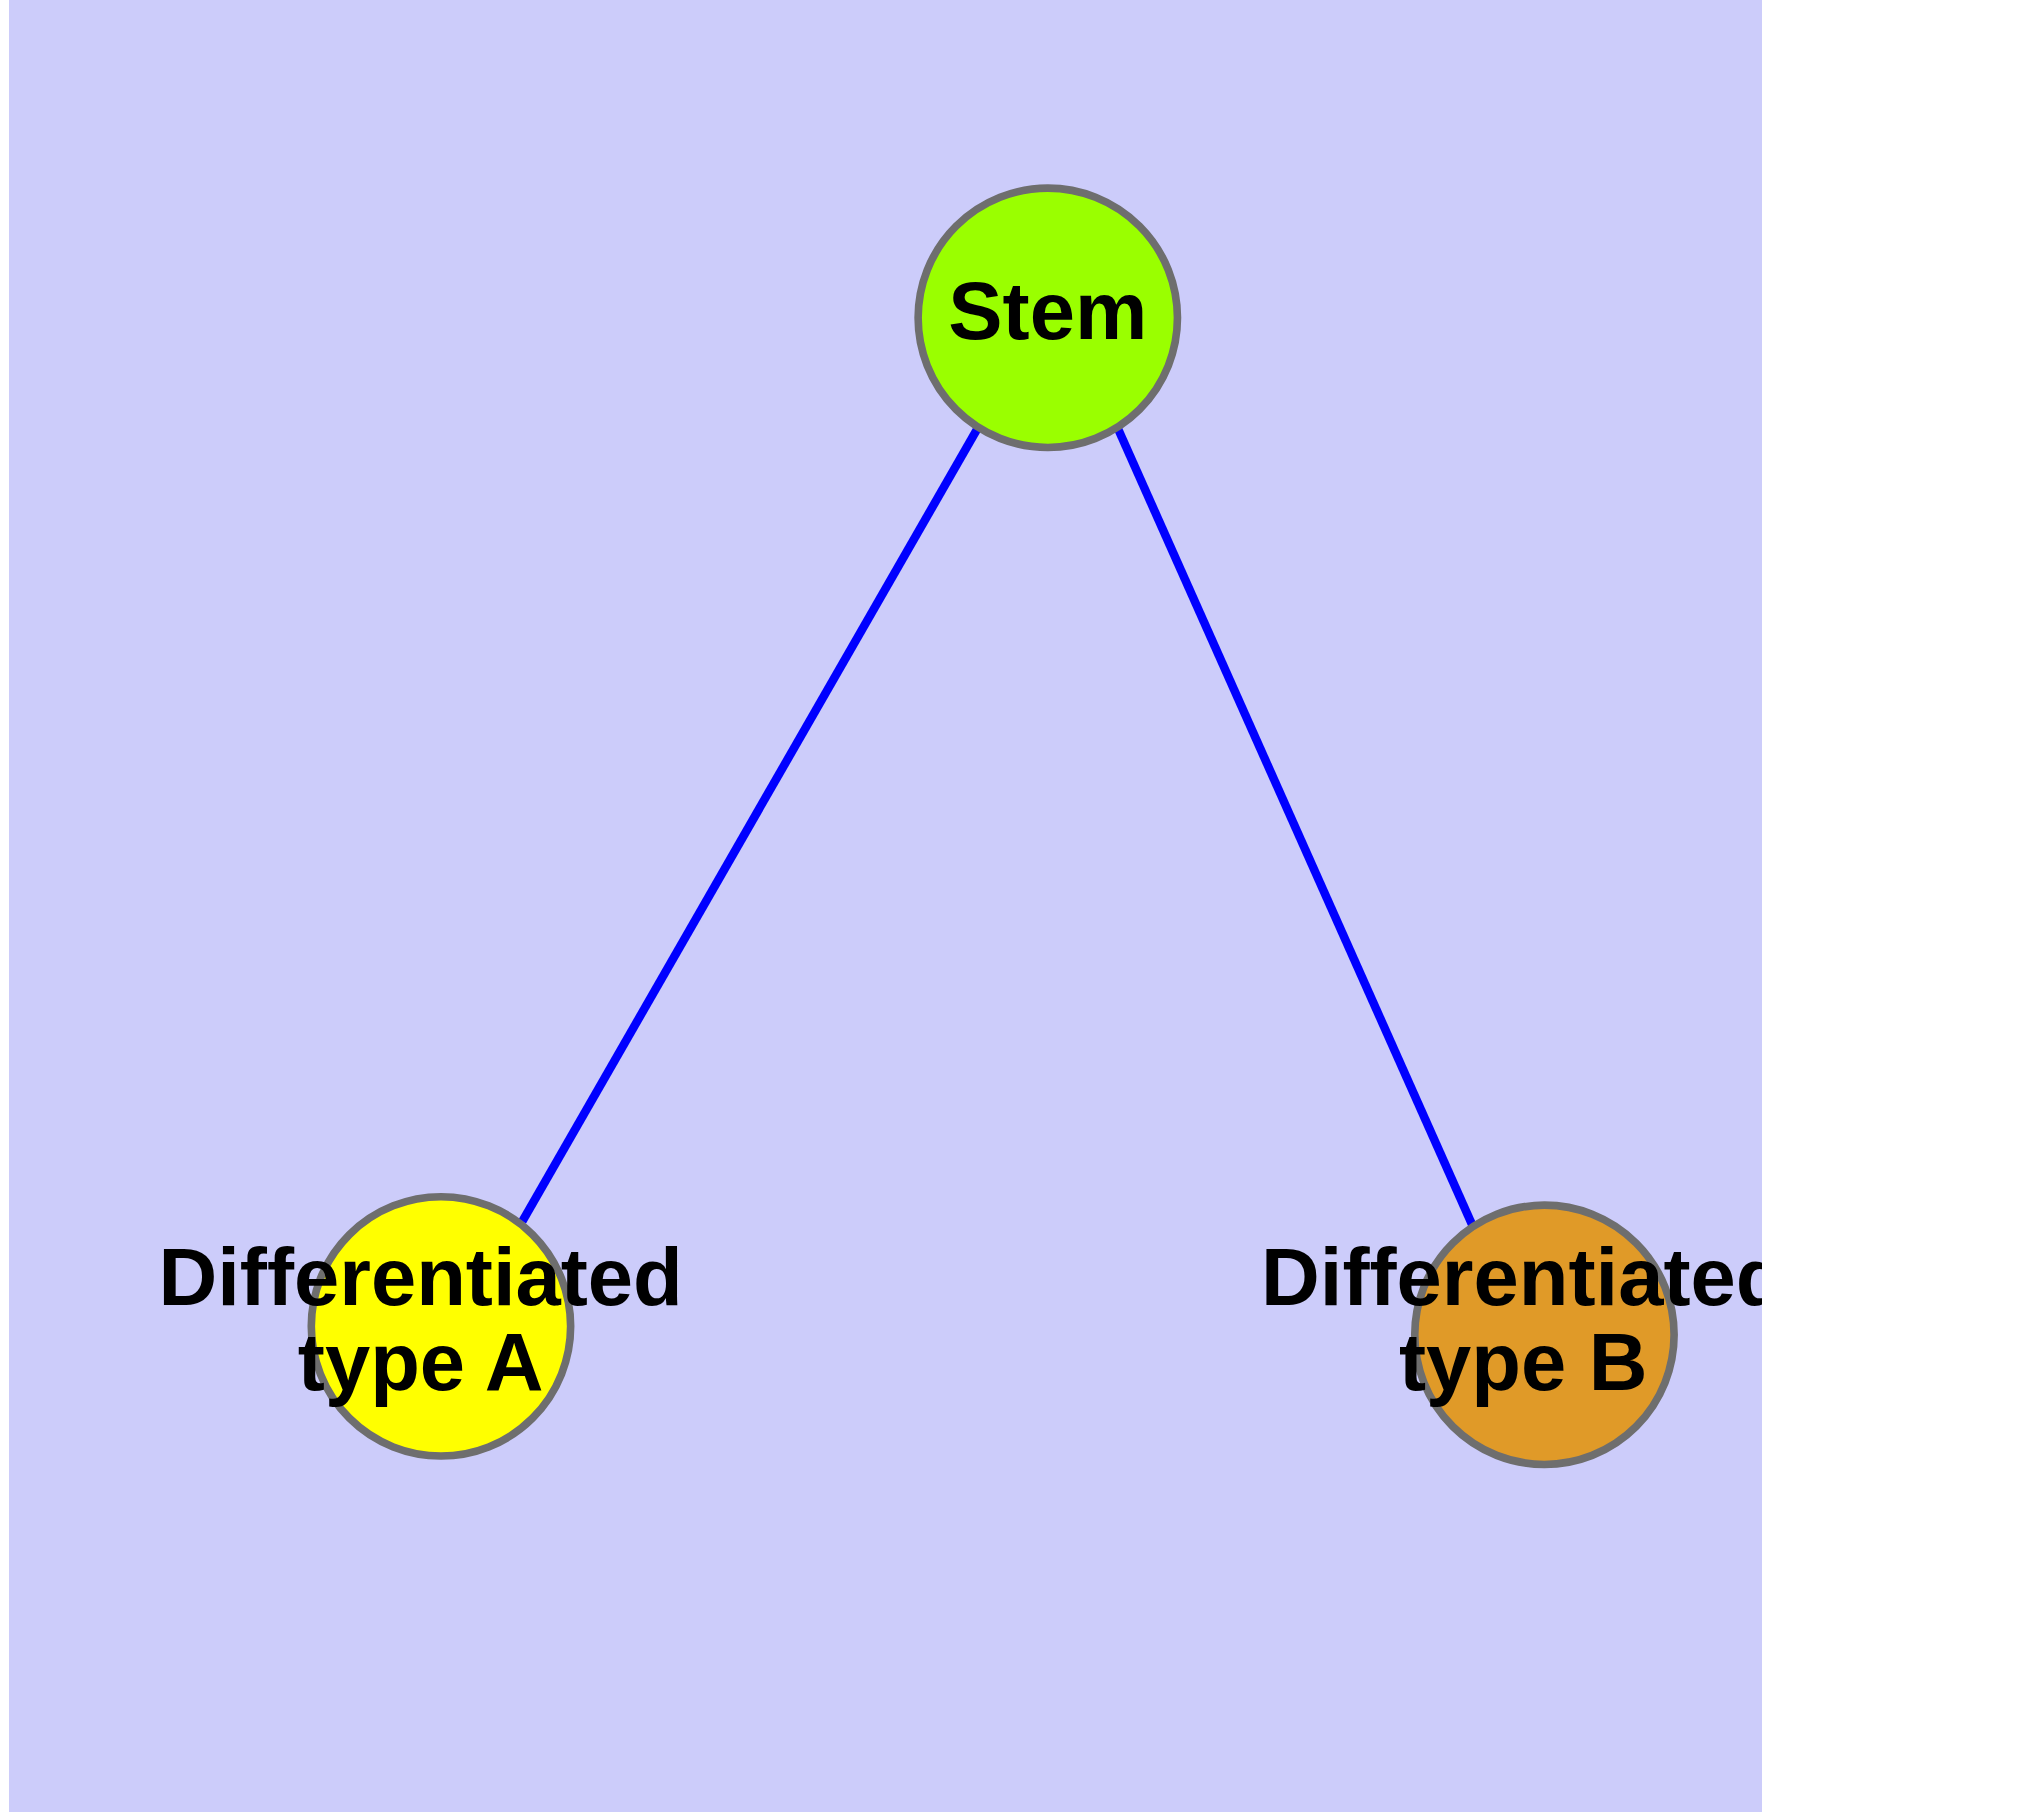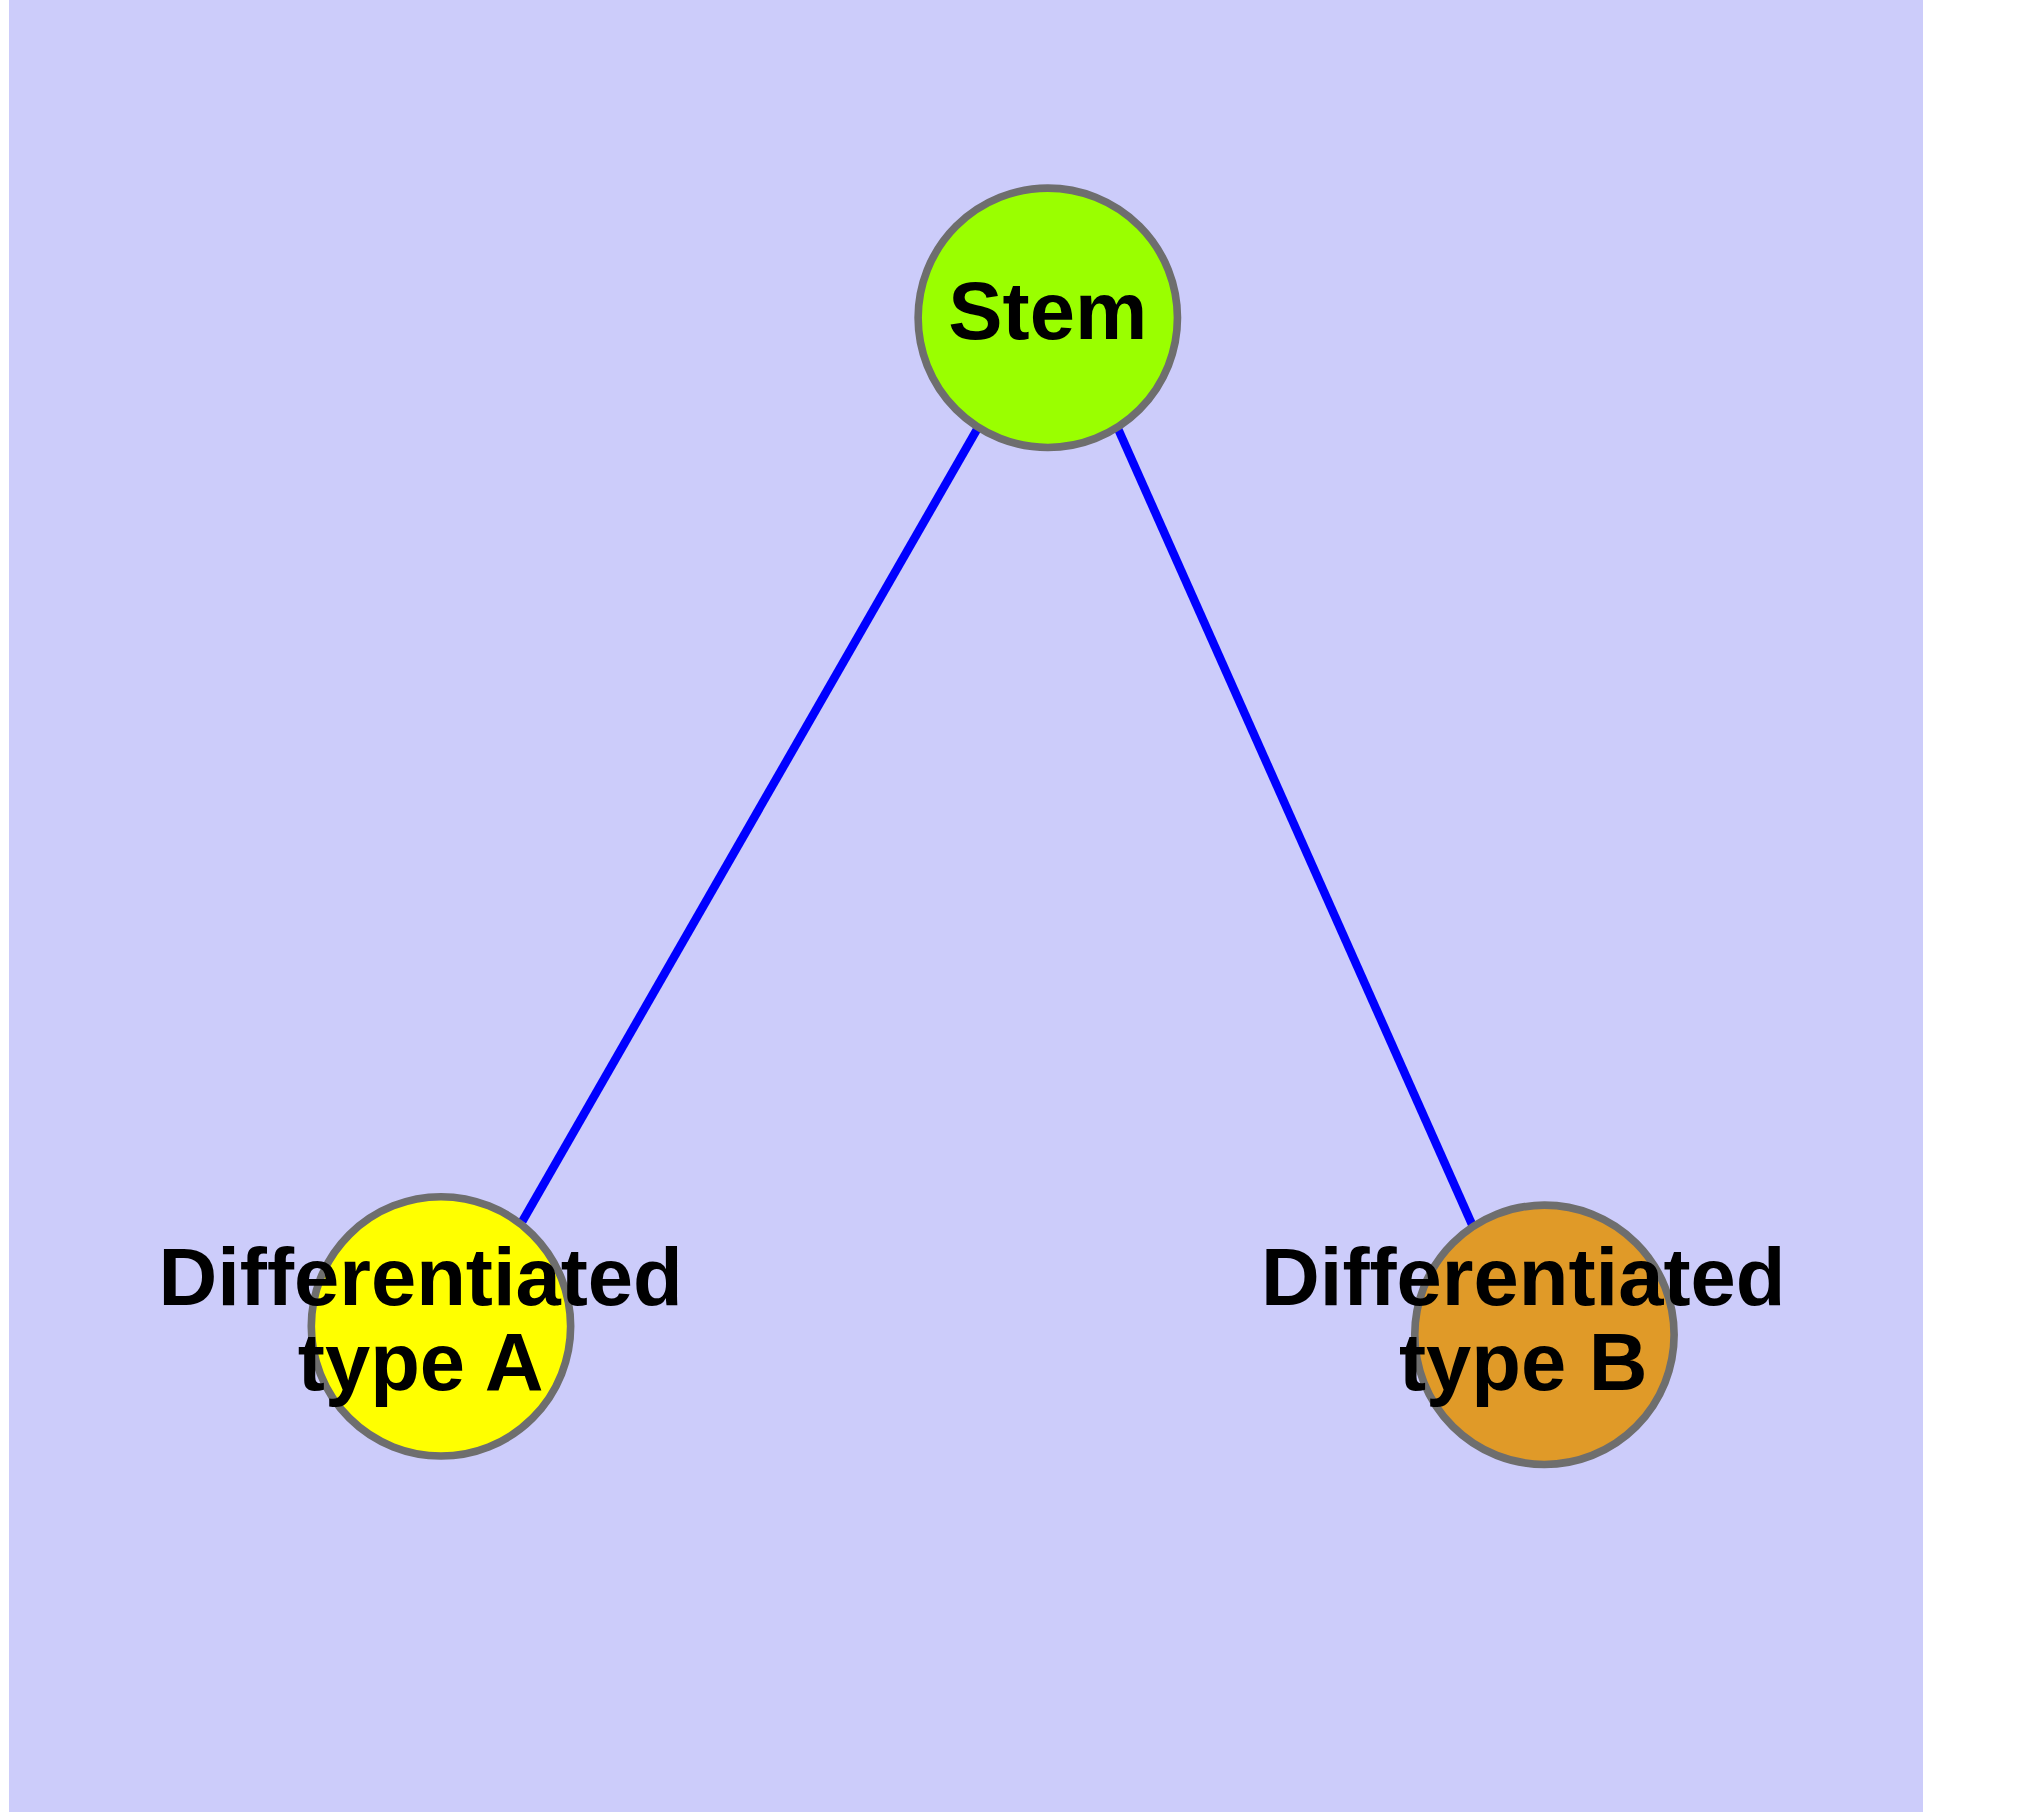--- a/index.html
+++ b/index.html
@@ -59,7 +59,7 @@
 </head>
 <body>
 
-<div id="stage" style="width: 1923px; height: 1812px; background: rgb(255, 255, 255);">
+<div id="stage" style="width: 1762px; height: 1812px; background: rgb(255, 255, 255);">
   <div id="canvas-bg" style="background: rgb(204, 204, 250);"></div>
 
   <svg id="graph" viewBox="0 0 2384 2138">

